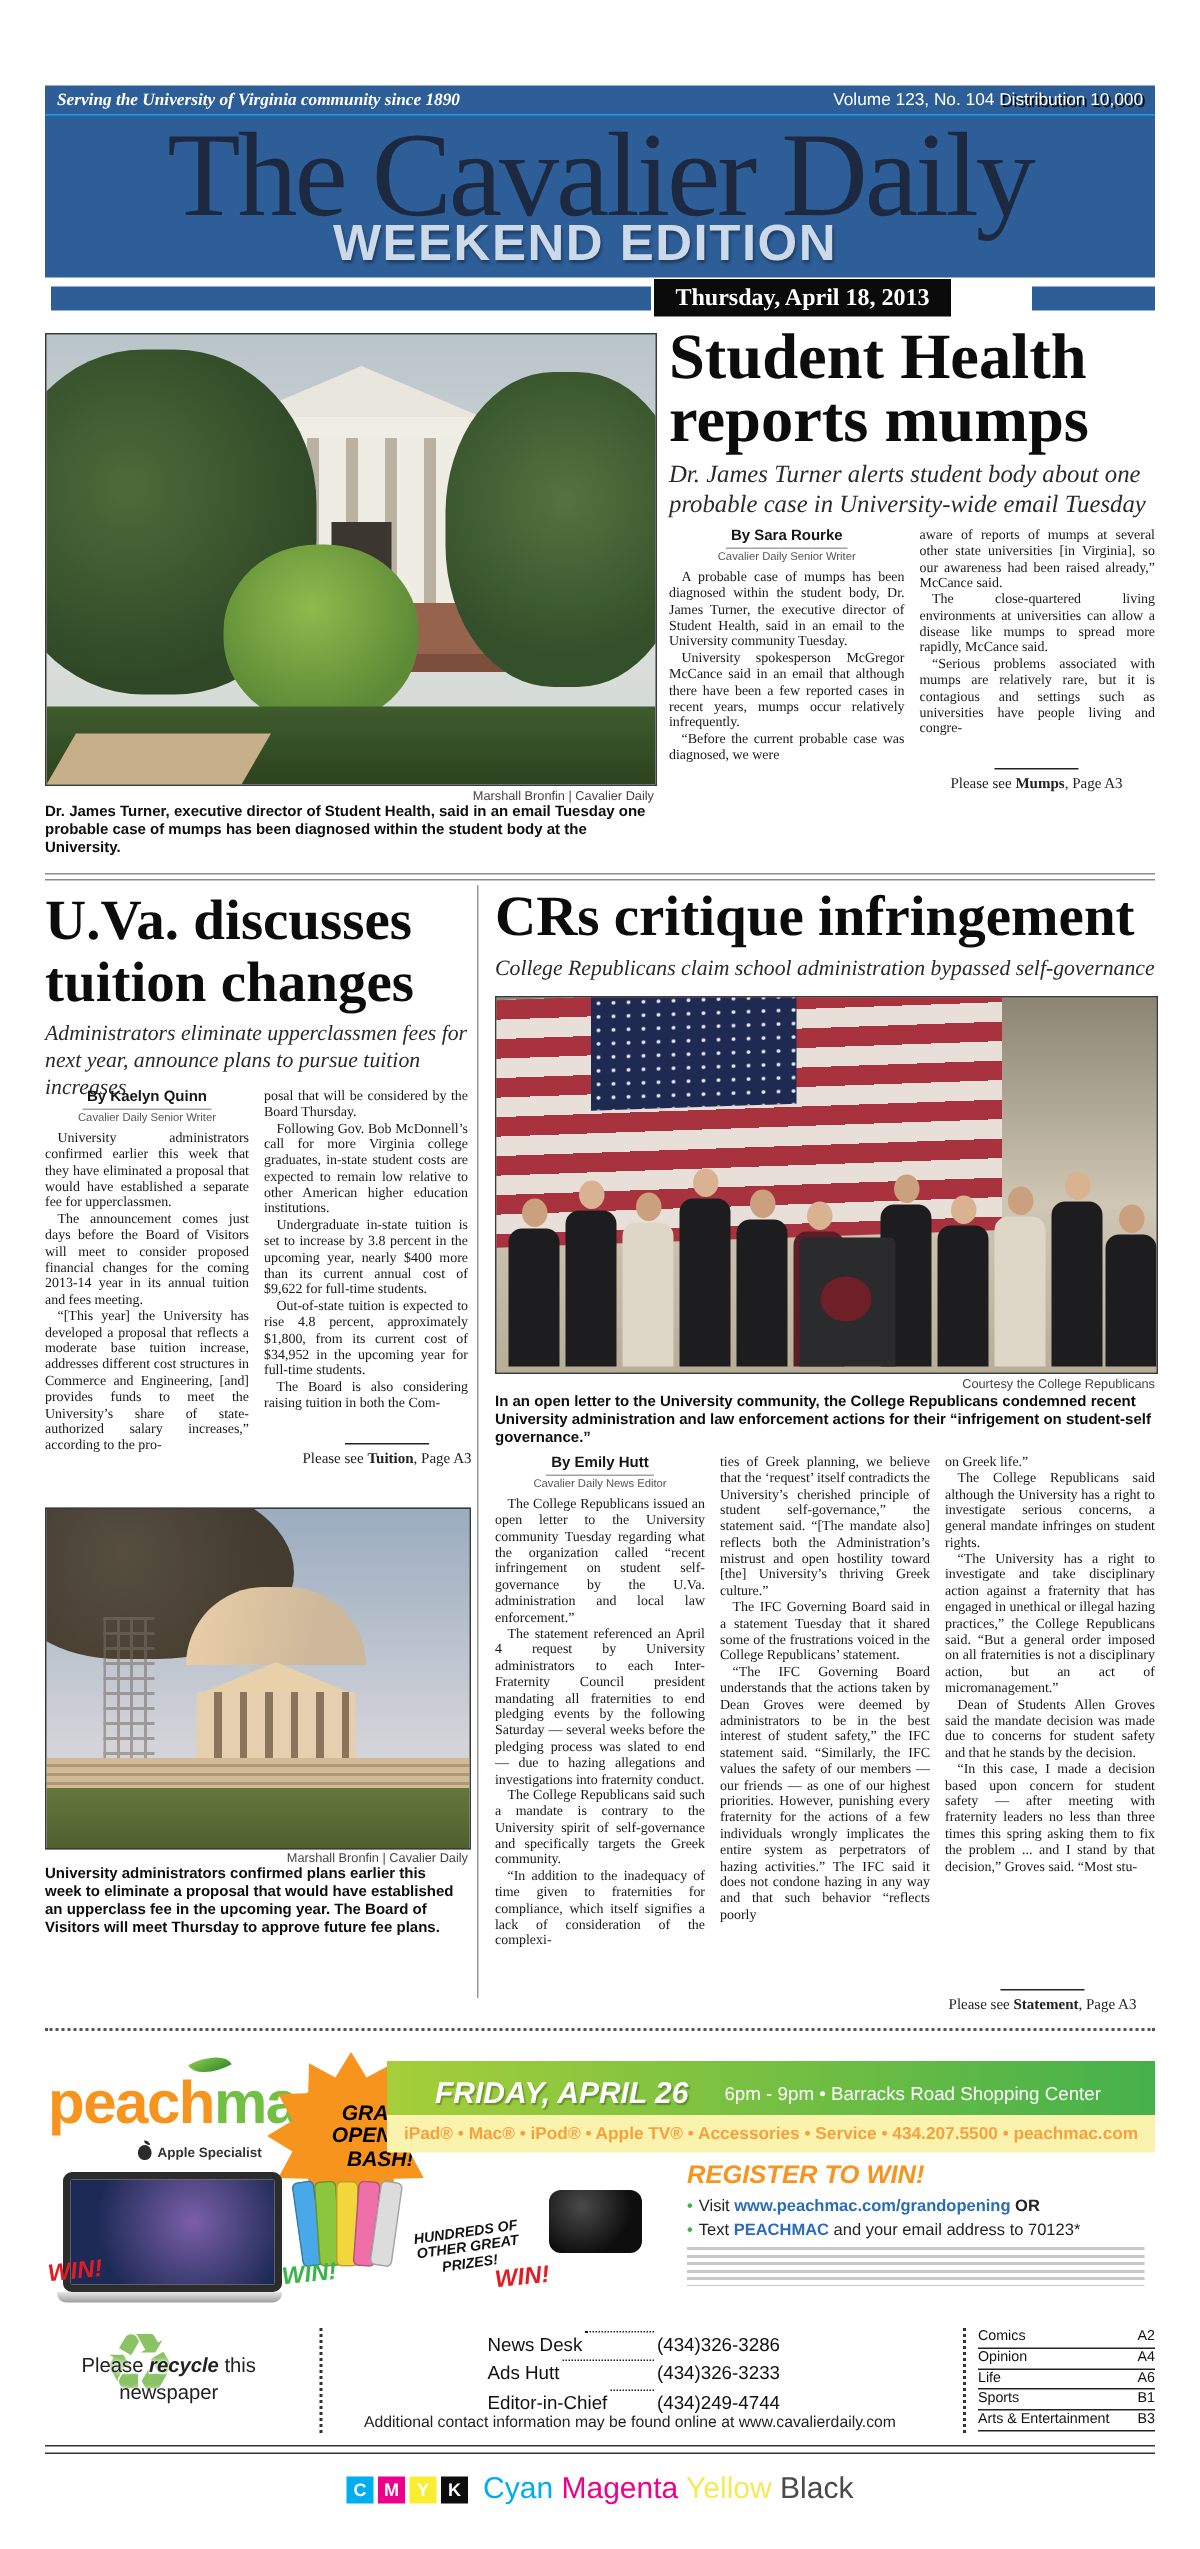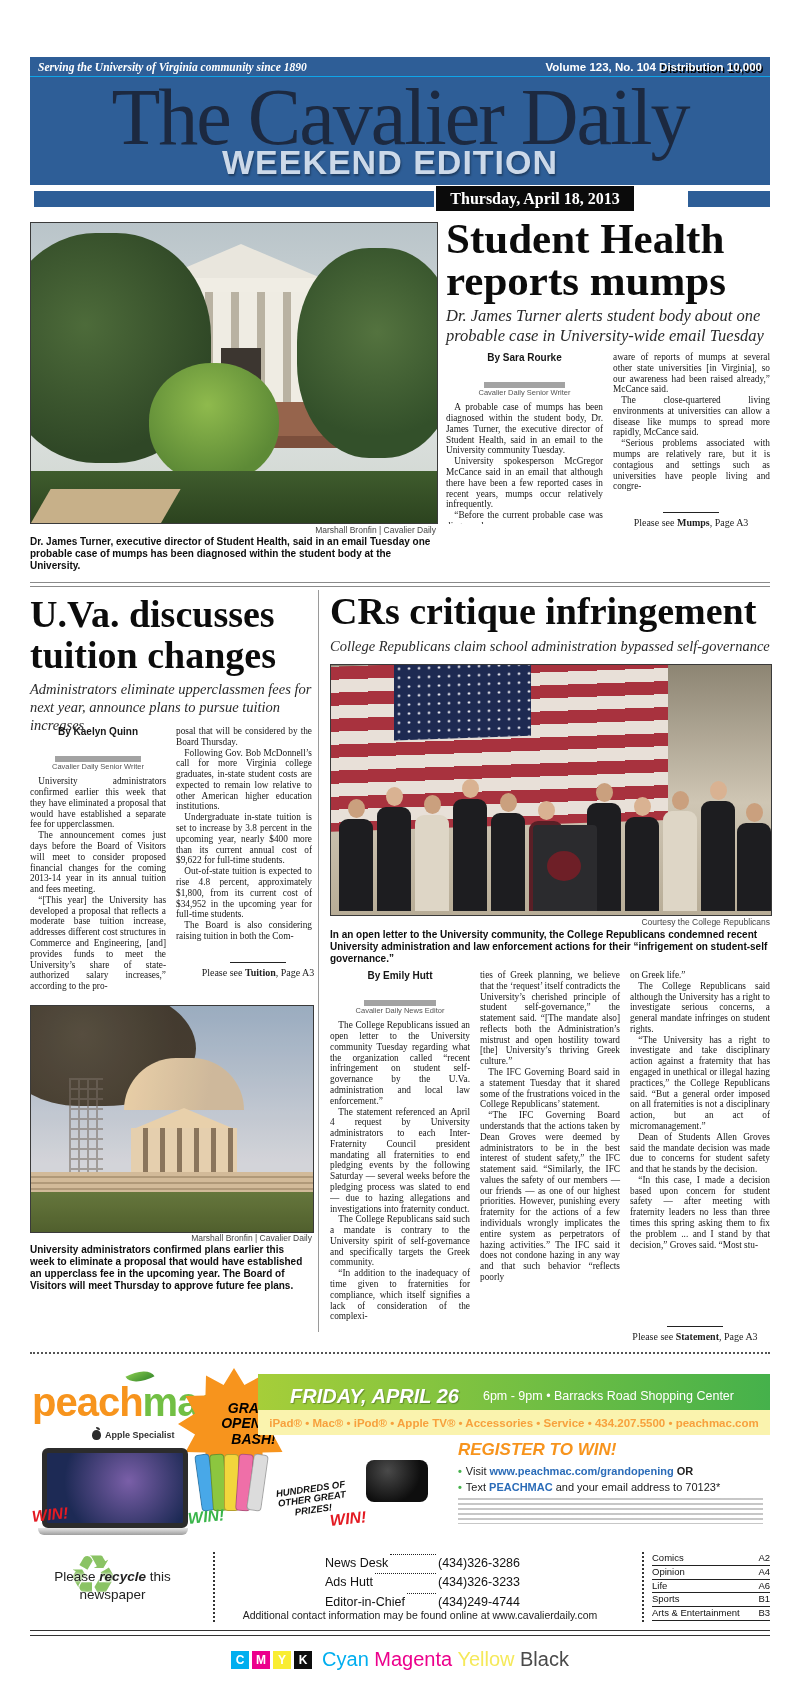--- a/index.html
+++ b/index.html
@@ -12,7 +12,7 @@
   .mast-row{display:flex;justify-content:space-between;align-items:baseline;
             padding:4px 8px 3px;border-bottom:1px solid #0ea5e9;}
   .tagline{font-style:italic;font-weight:bold;font-size:11.5px;color:#fff;}
-  .volline{font-family:"Liberation Sans",sans-serif;font-size:11.5px;font-weight:bold;color:#fff;text-align:right;}
+  .volline{font-family:"Liberation Sans",sans-serif;font-size:11.5px;font-weight:normal;color:#fff;text-align:right;}
   .dist{text-shadow:1.5px 1.5px 0 #000;}
   .mast-title{position:absolute;left:0;top:20px;width:740px;text-align:center;
               font-size:80px;line-height:1;color:#1c2940;letter-spacing:-2px;white-space:nowrap;}

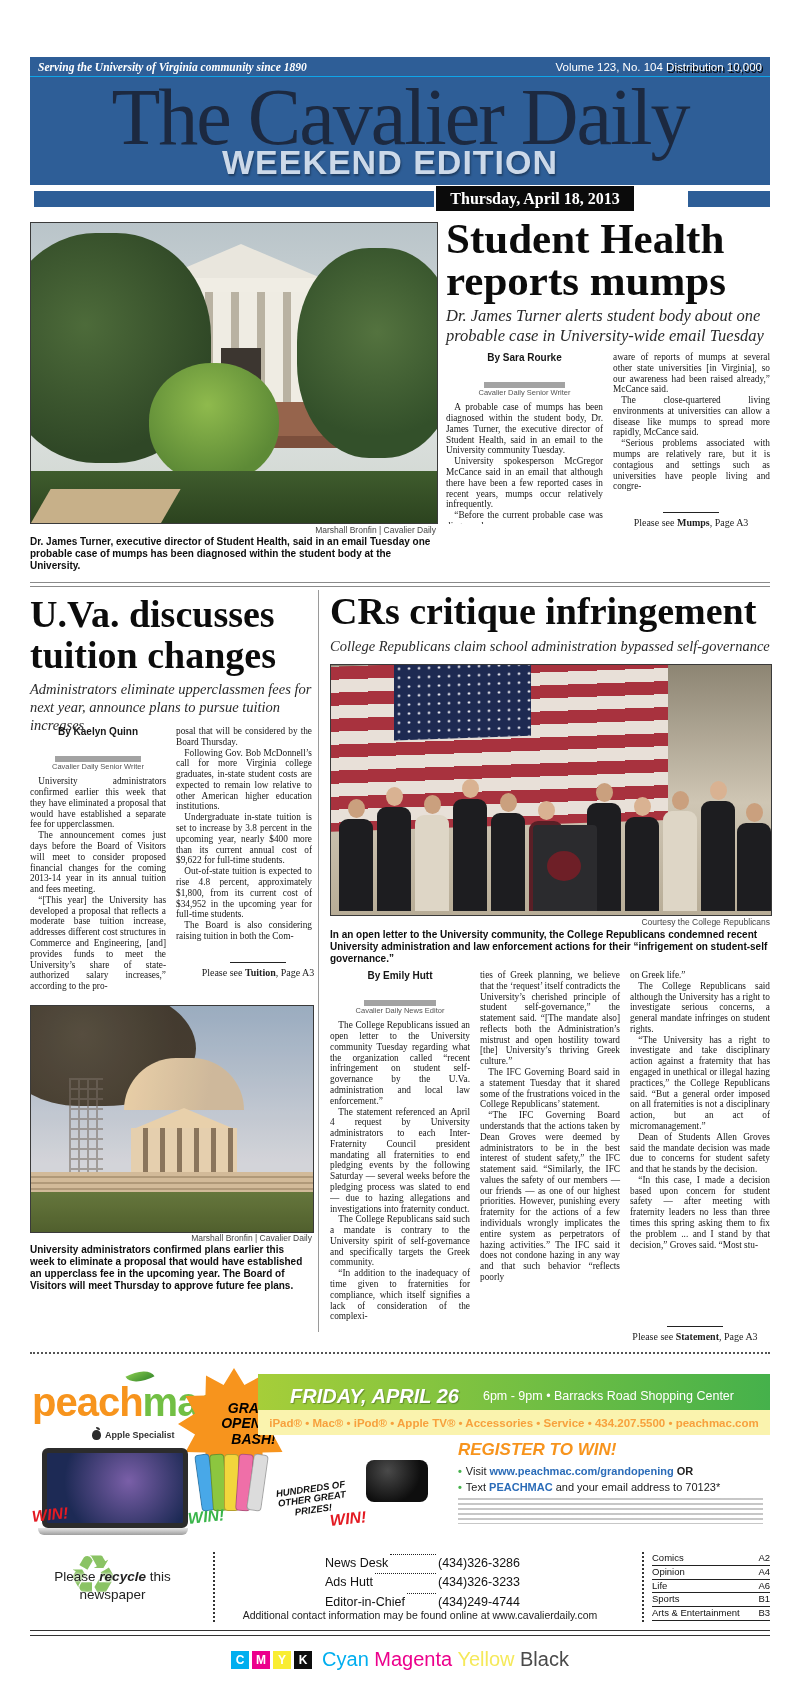--- a/index.html
+++ b/index.html
@@ -35,7 +35,7 @@
   .bcol.cont p:first-child{text-indent:0;}
   .byline{text-align:center;margin-bottom:5px;}
   .byline .name{display:inline-block;font-family:"Liberation Sans",sans-serif;font-weight:bold;
-                font-size:10px;border-bottom:6px solid #a3a3a3;padding:0 3px 18px;}
+                font-size:10px;border-bottom:1px solid #a3a3a3;padding:0 3px 1px;}
   .byline .role{display:block;font-family:"Liberation Sans",sans-serif;font-size:7.5px;color:#555;margin-top:1px;}
   .seeline{text-align:center;font-size:10px;color:#222;}
   .seeline .rule{width:56px;border-top:1px solid #222;margin:0 auto 4px;}

